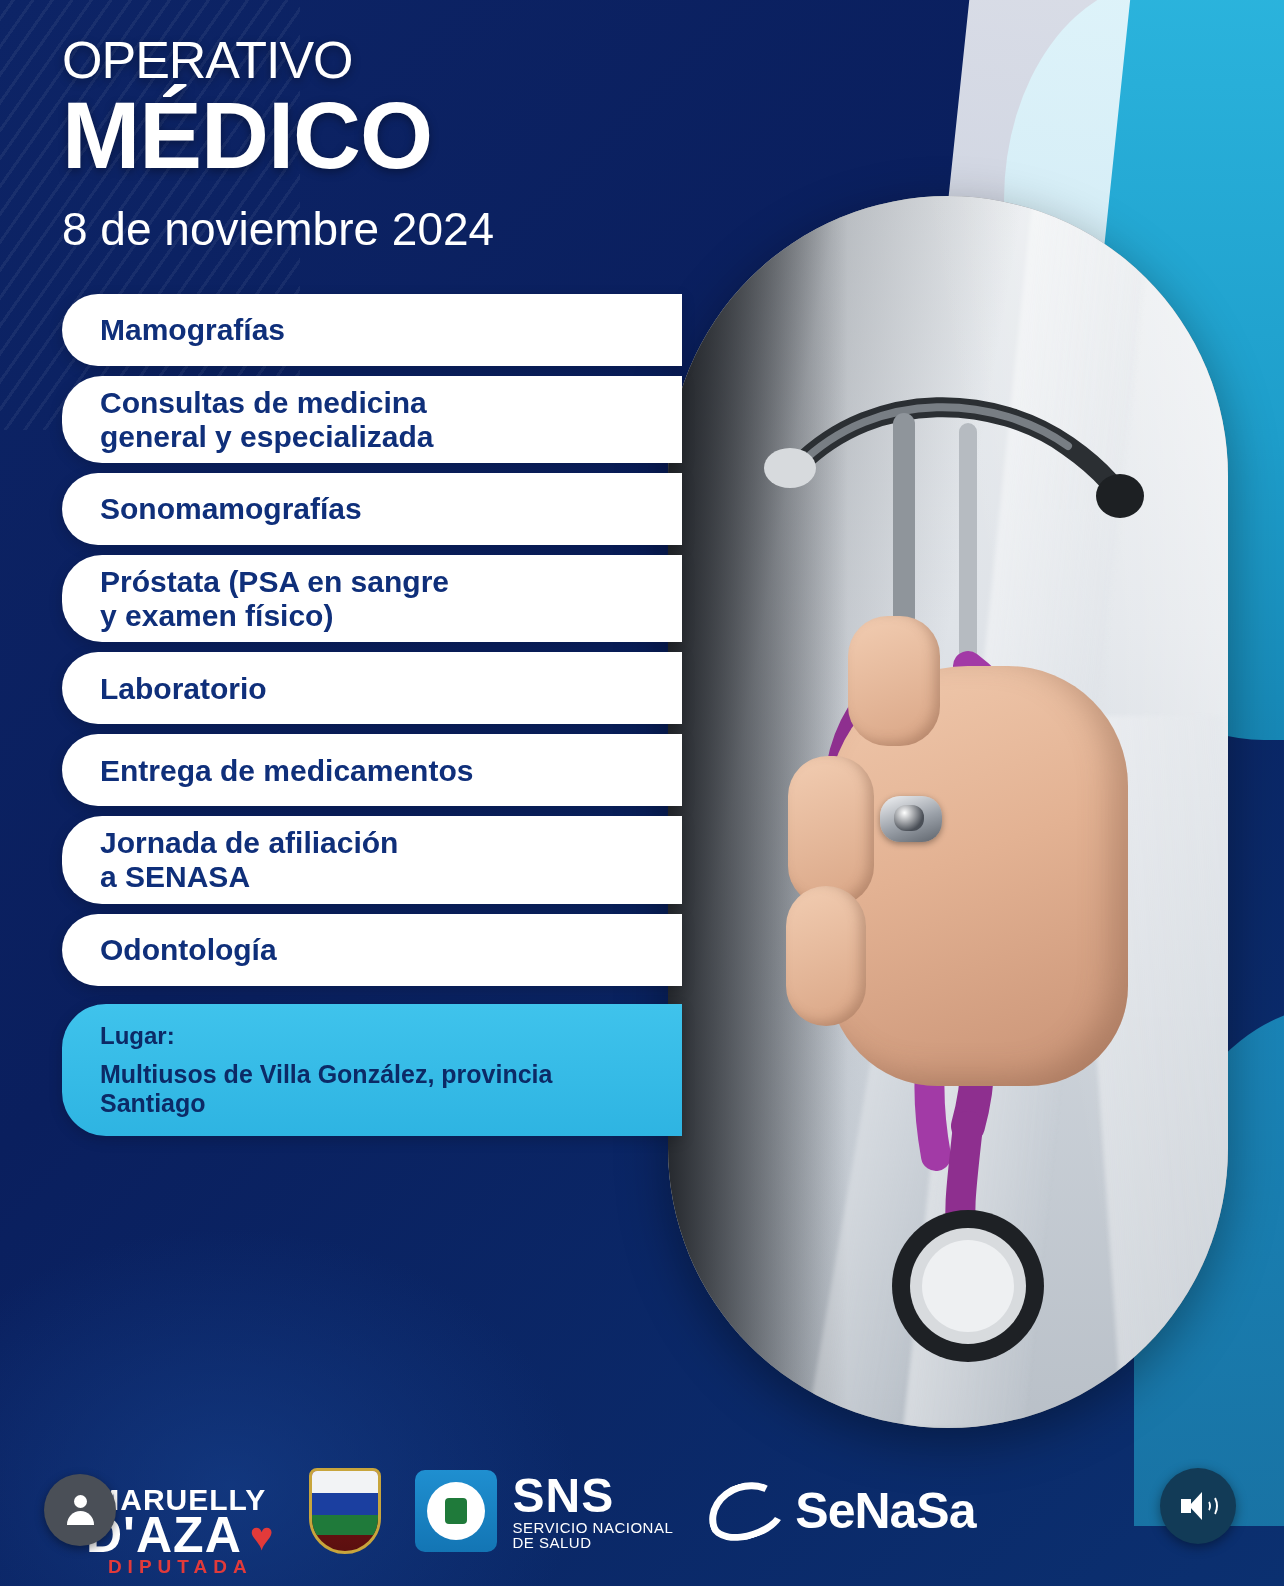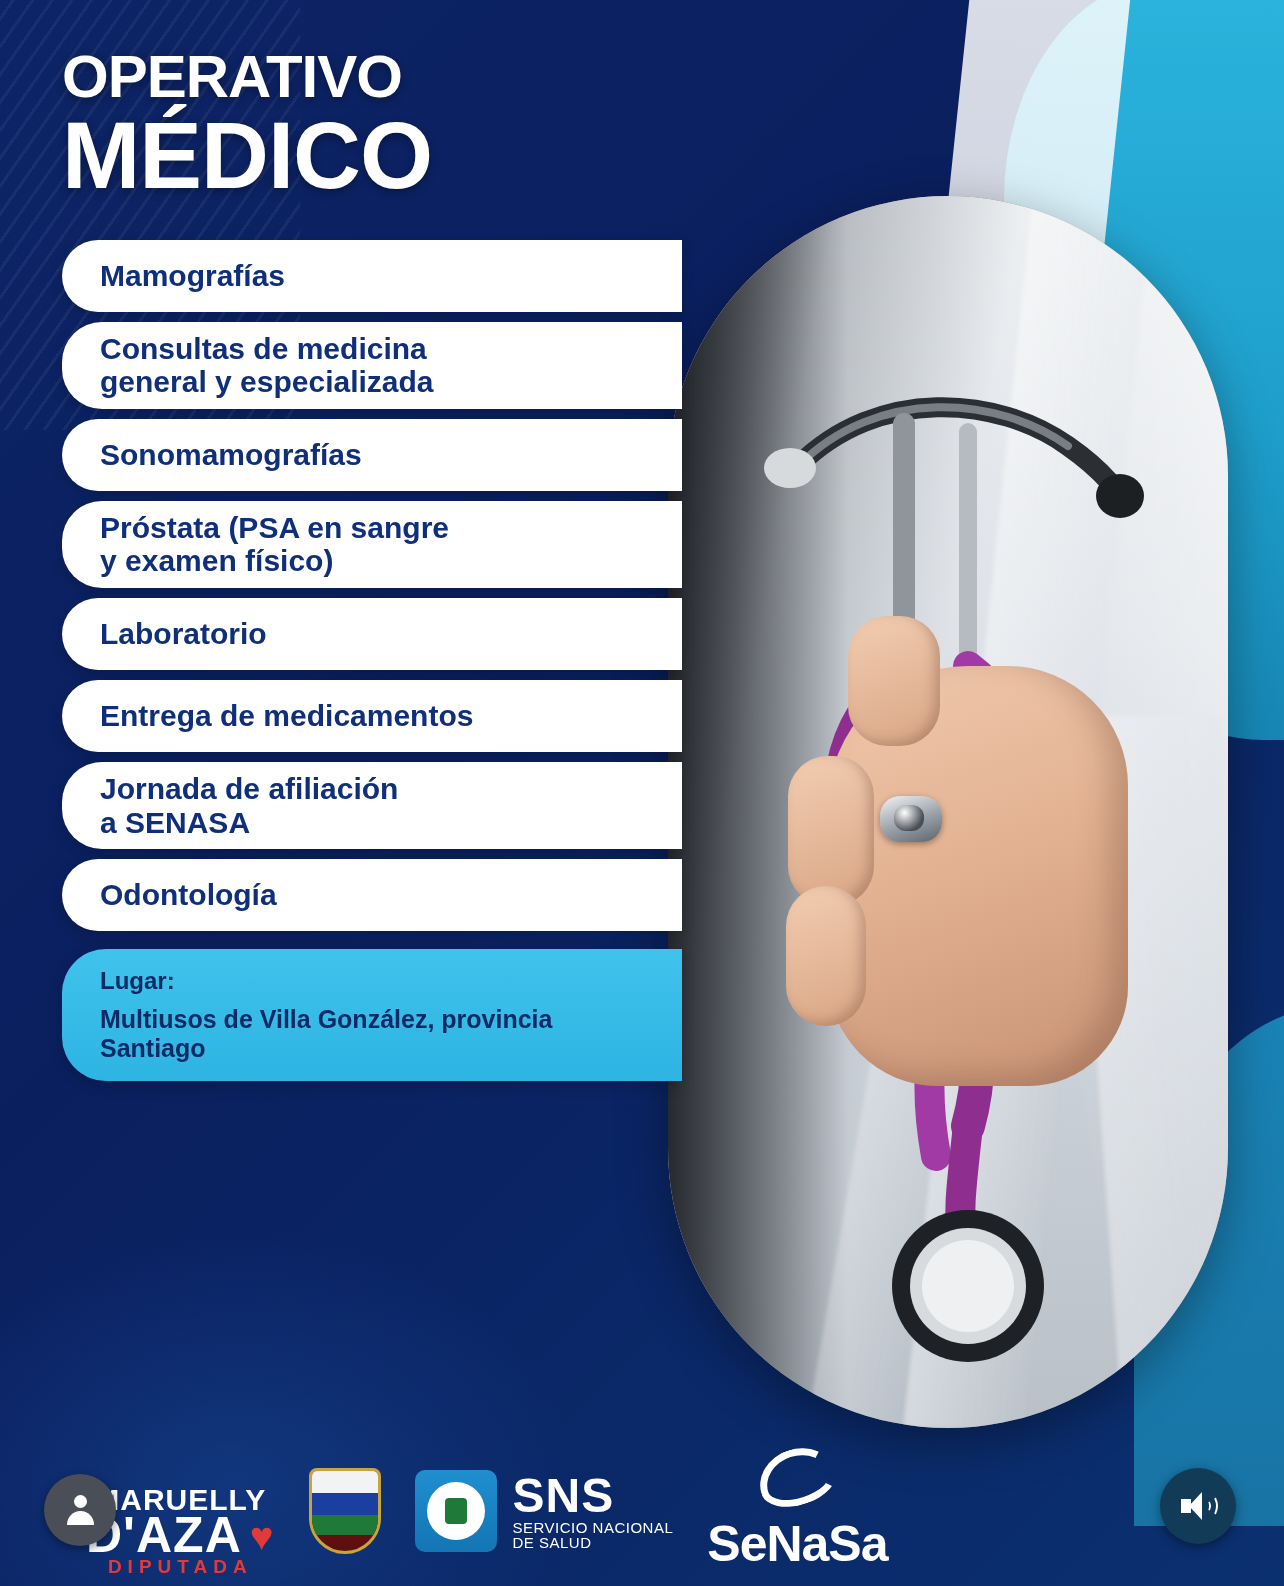--- a/index.html
+++ b/index.html
@@ -135,12 +135,11 @@
   }
   .title-1 {
     color: #ffffff;
-    font-size: 60px;
-    font-weight: bold;
+    font-size: 52px;
+    font-weight: normal;
     letter-spacing: -1px;
     line-height: .96;
     text-shadow: 0 3px 10px rgba(0,0,0,.35);
-    margin-top: 12px;
   }
   .title-2 {
     color: #ffffff;

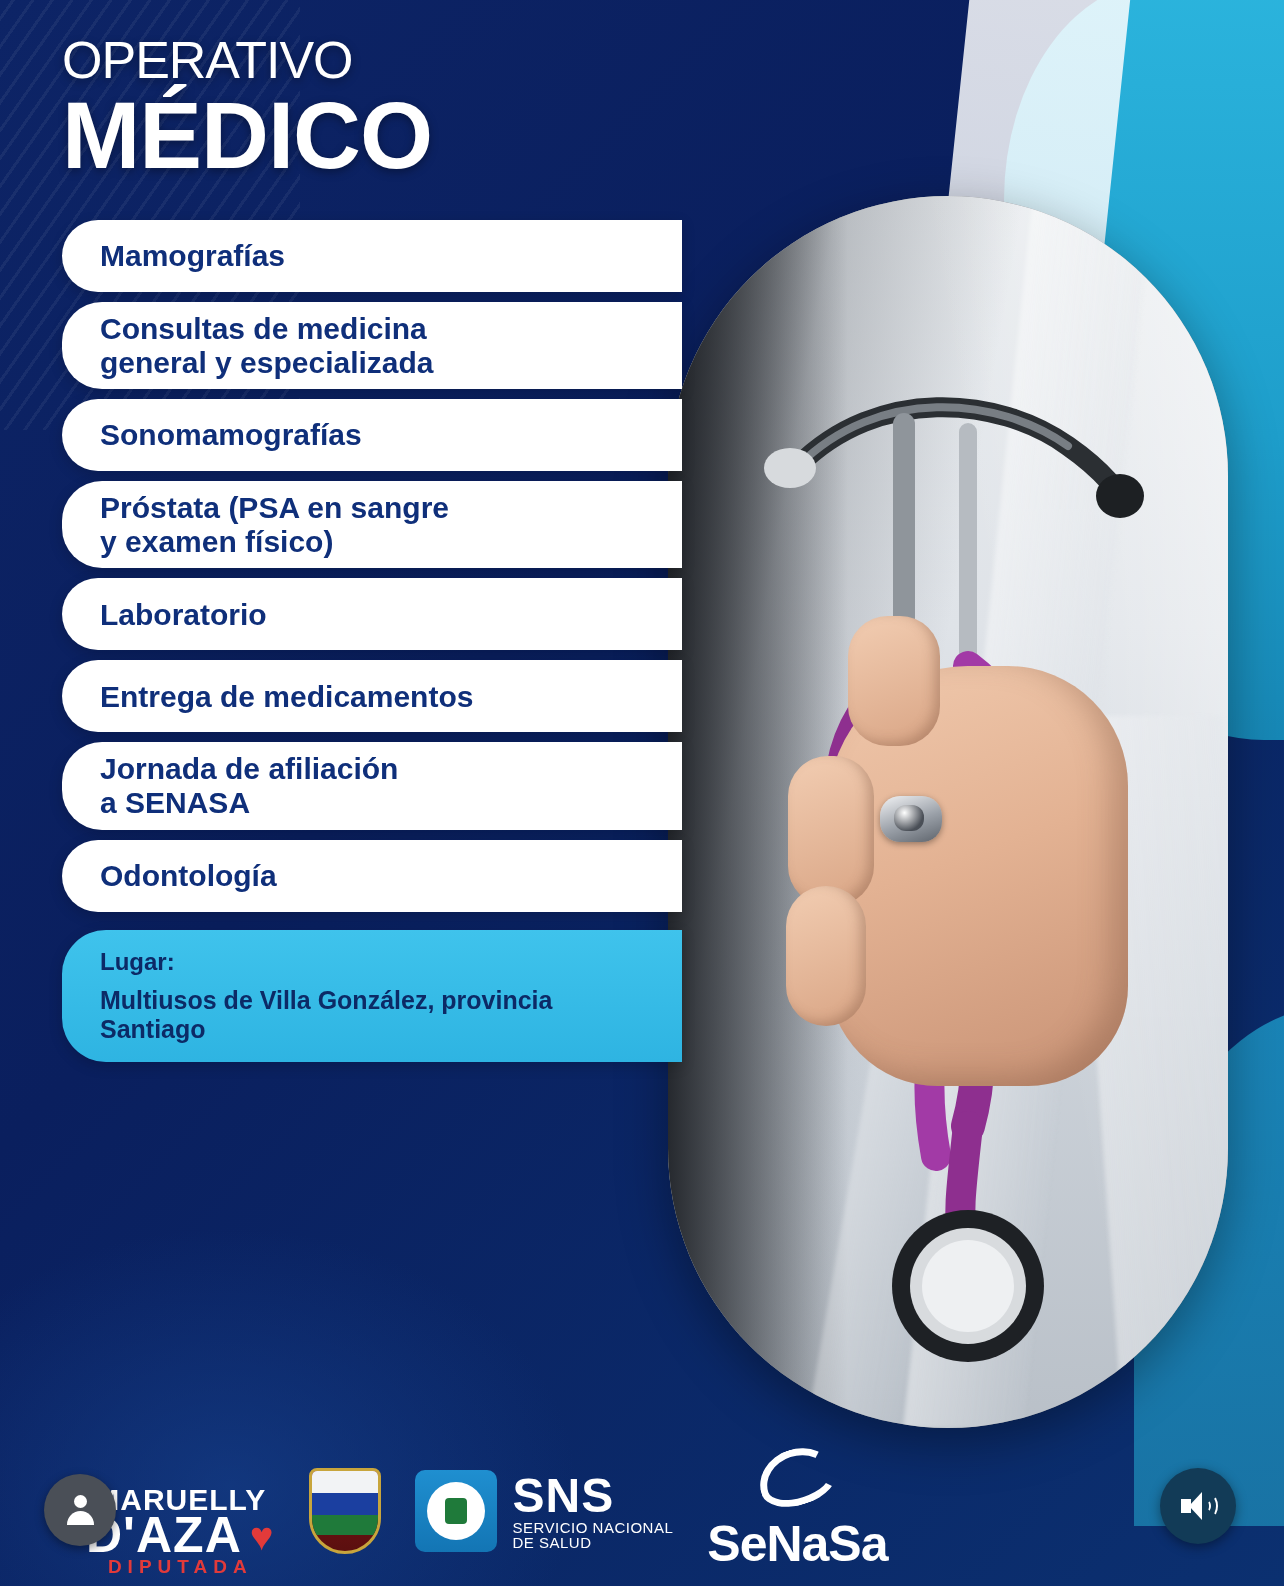--- a/index.html
+++ b/index.html
@@ -377,6 +377,7 @@
   <div class="content">
     <div class="title-1">OPERATIVO</div>
     <div class="title-2">MÉDICO</div>
+    <div class="subtitle">8 de noviembre 2024</div>
 
     <div class="service-list">
       <div class="service-pill">

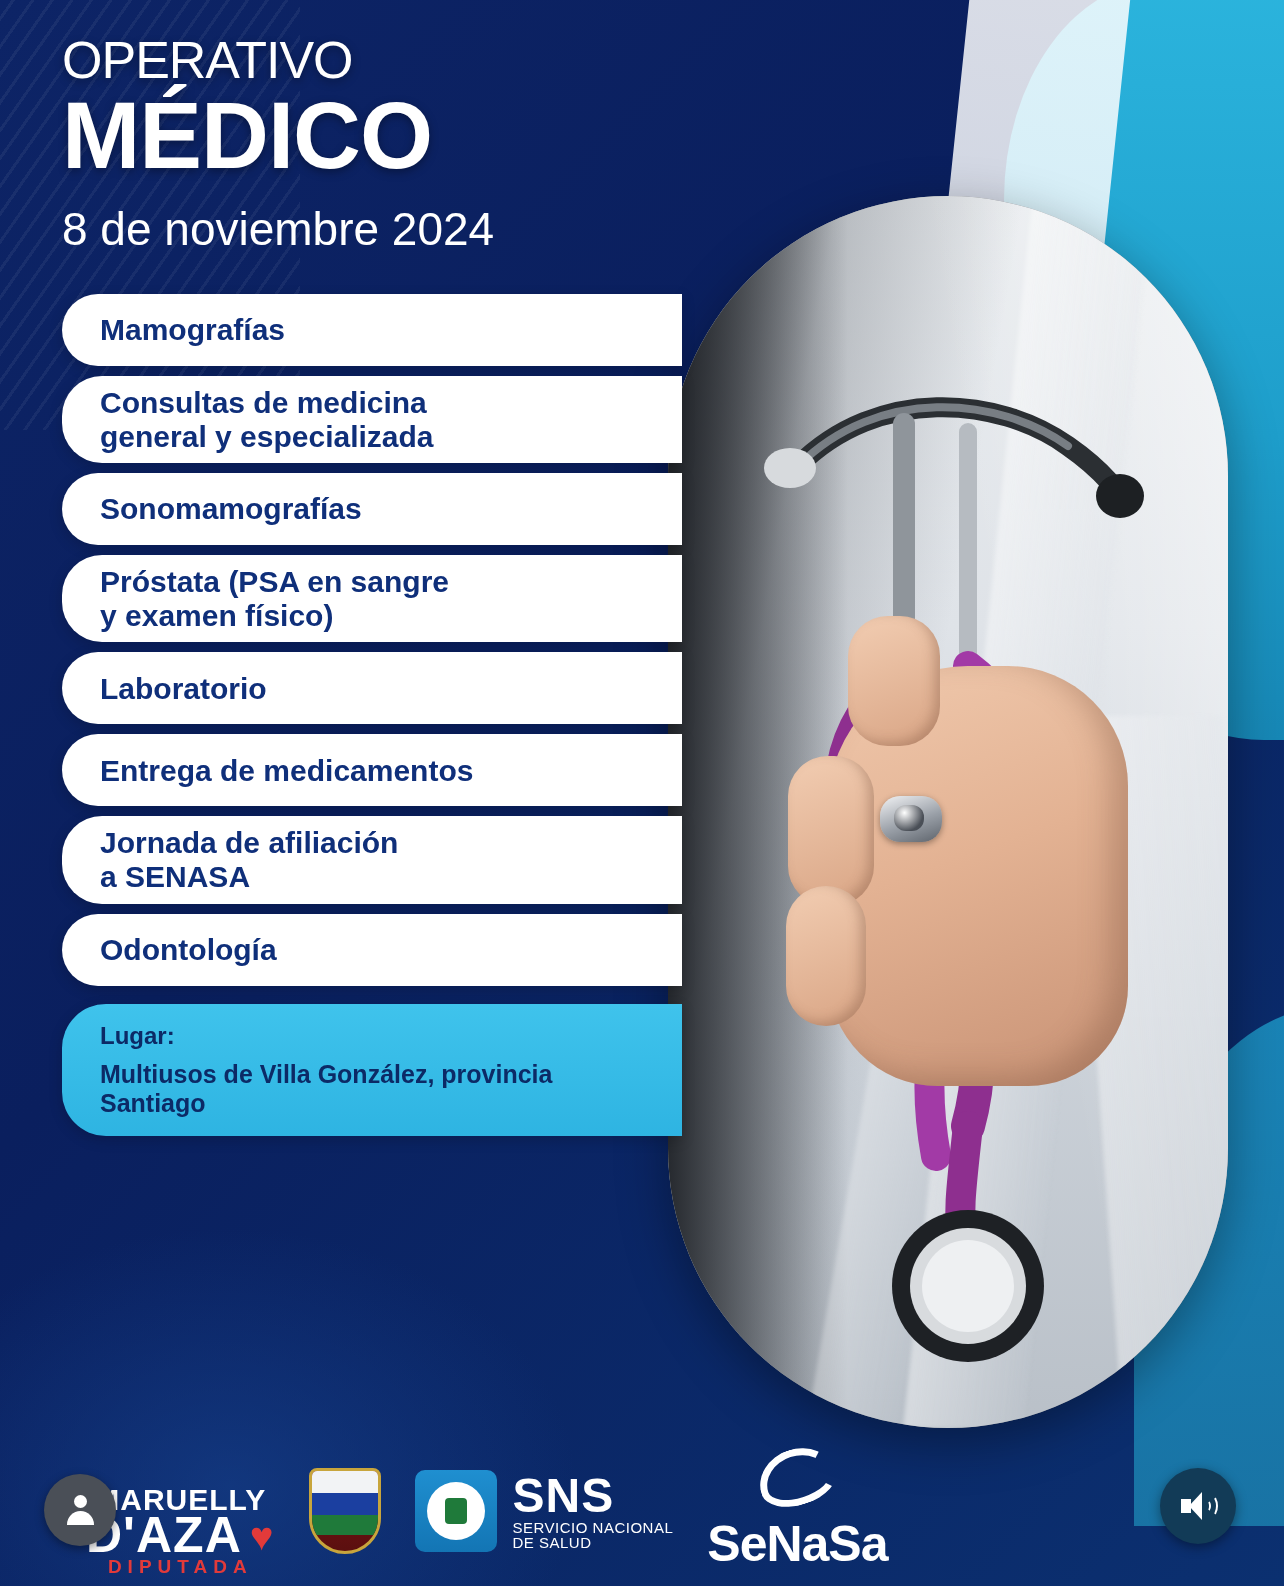--- a/index.html
+++ b/index.html
@@ -261,7 +261,7 @@
   .sns-small { color: #ffffff; font-size: 15px; letter-spacing: .5px; }
   .sns-small2 { color: #ffffff; font-size: 15px; letter-spacing: .5px; }
 
-  .logo-senasa { display: flex; align-items: center; gap: 10px; flex-direction: column; }
+  .logo-senasa { display: flex; align-items: center; gap: 10px; }
   .senasa-swirl {
     width: 78px; height: 56px;
     border: 7px solid #ffffff;

